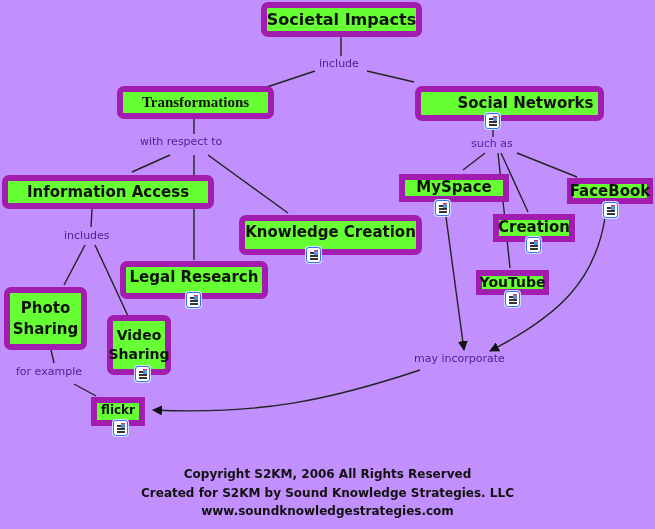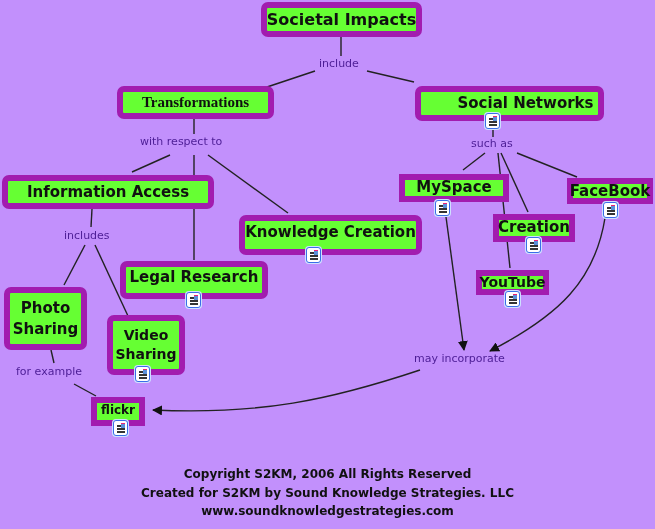--- a/index.html
+++ b/index.html
@@ -121,7 +121,7 @@
   <span class="txt">Sharing</span>
 </div>
 
-<div class="concept rounded" style="left:107px;top:315px;width:78px;height:60px;flex-direction:column;">
+<div class="concept rounded" style="left:107px;top:315px;width:64px;height:60px;flex-direction:column;">
   <span class="txt" style="font-size:14px">Video</span>
   <span class="txt" style="font-size:14px">Sharing</span>
 </div>

